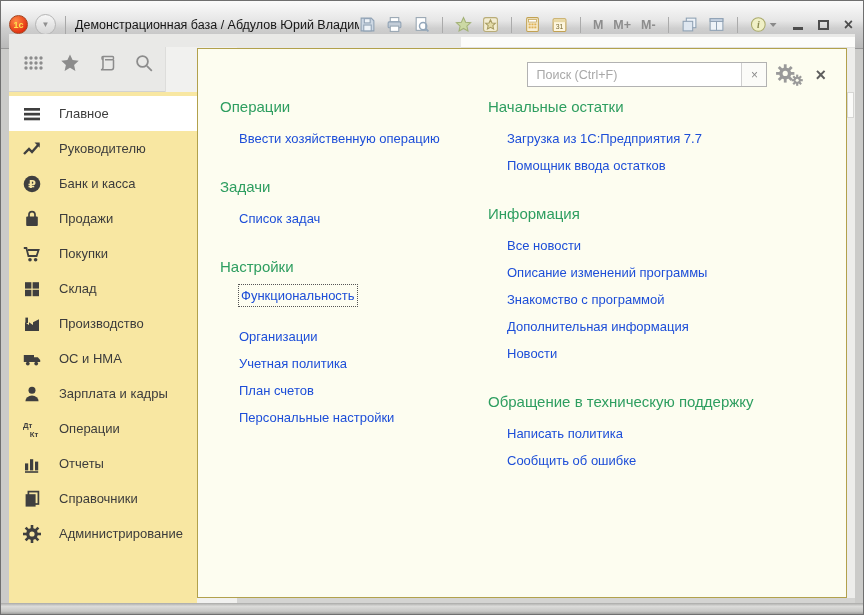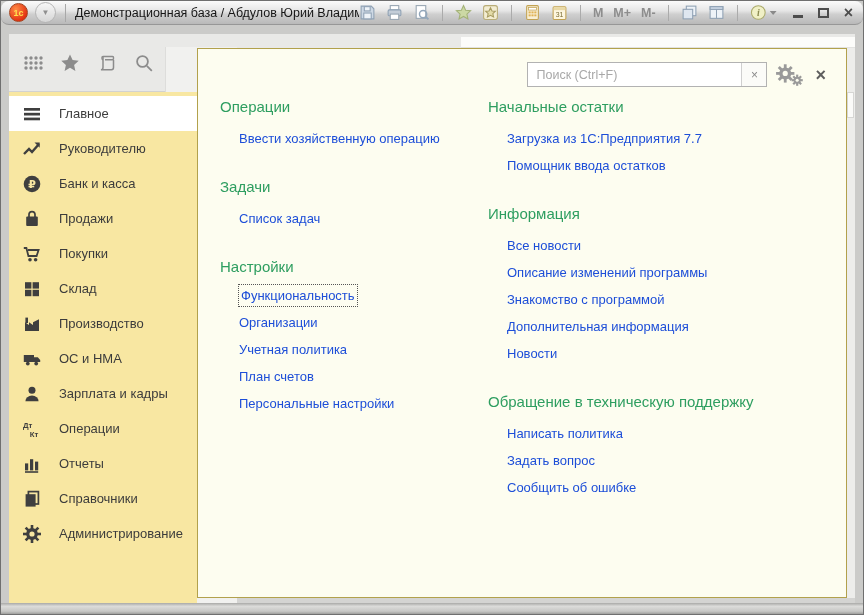--- a/index.html
+++ b/index.html
@@ -12,10 +12,9 @@
   }
   
   .titlebar{
-    height:24px;display:flex;align-items:center;padding:0 8px;
+    height:48px;display:flex;align-items:center;padding:0 8px;
     background:linear-gradient(#fbfbfb,#e6e6e6 42%,#cfcfcf 58%,#b9b9b9);
     border-bottom:1px solid #979797;
-    border-radius:8px;
   }
   .logo{
     width:19px;height:19px;border-radius:50%;flex:0 0 auto;

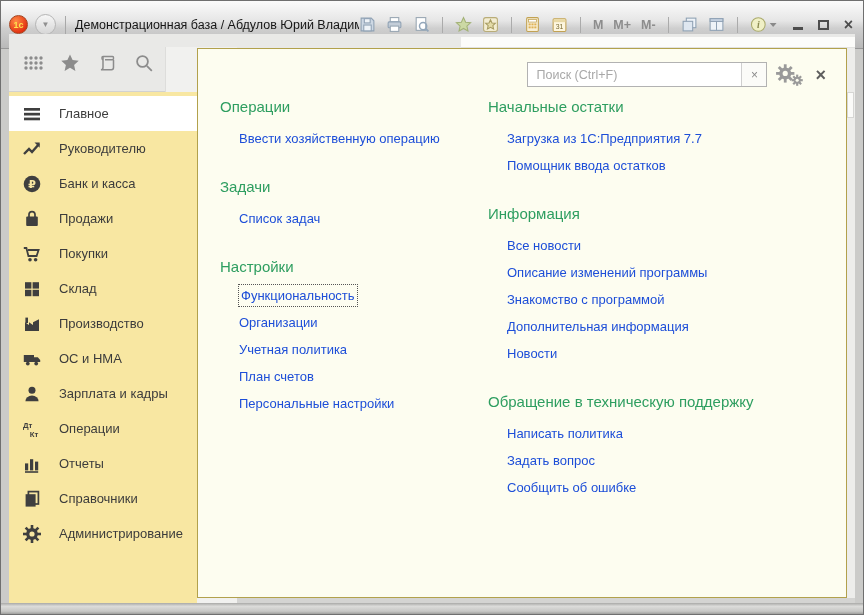--- a/index.html
+++ b/index.html
@@ -96,7 +96,7 @@
   .sec-title{color:var(--header-green);font-size:15px;font-weight:normal;margin:0 0 10px 0;}
   .sec-link{display:block;width:max-content;margin-left:19px;font-size:13px;color:#1d4ed8;
     line-height:27px;text-decoration:none;cursor:pointer;}
-  .sec-link.focused{outline:1px dotted #555;line-height:21px;margin-top:3px;margin-bottom:3px;padding:0 2px;}
+  .sec-link.focused{outline:1px dotted #555;line-height:21px;margin-top:3px;margin-bottom:17px;padding:0 2px;}
   
   .scrollstrip{position:absolute;right:0;top:14px;bottom:5px;width:10px;background:#ededeb;
     border-left:1px solid #c9c9c7;z-index:4;}

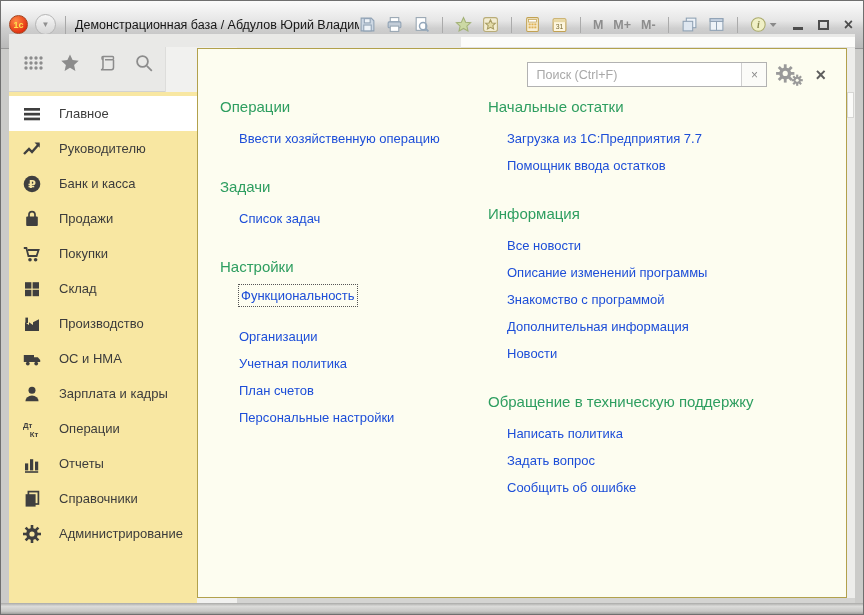--- a/index.html
+++ b/index.html
@@ -448,7 +448,6 @@
             <div class="sec">
               <h3 class="sec-title">Обращение в техническую поддержку</h3>
               <a class="sec-link">Написать политика</a>
-              <a class="sec-link">Задать вопрос</a>
               <a class="sec-link">Сообщить об ошибке</a>
             </div>
           </div>

